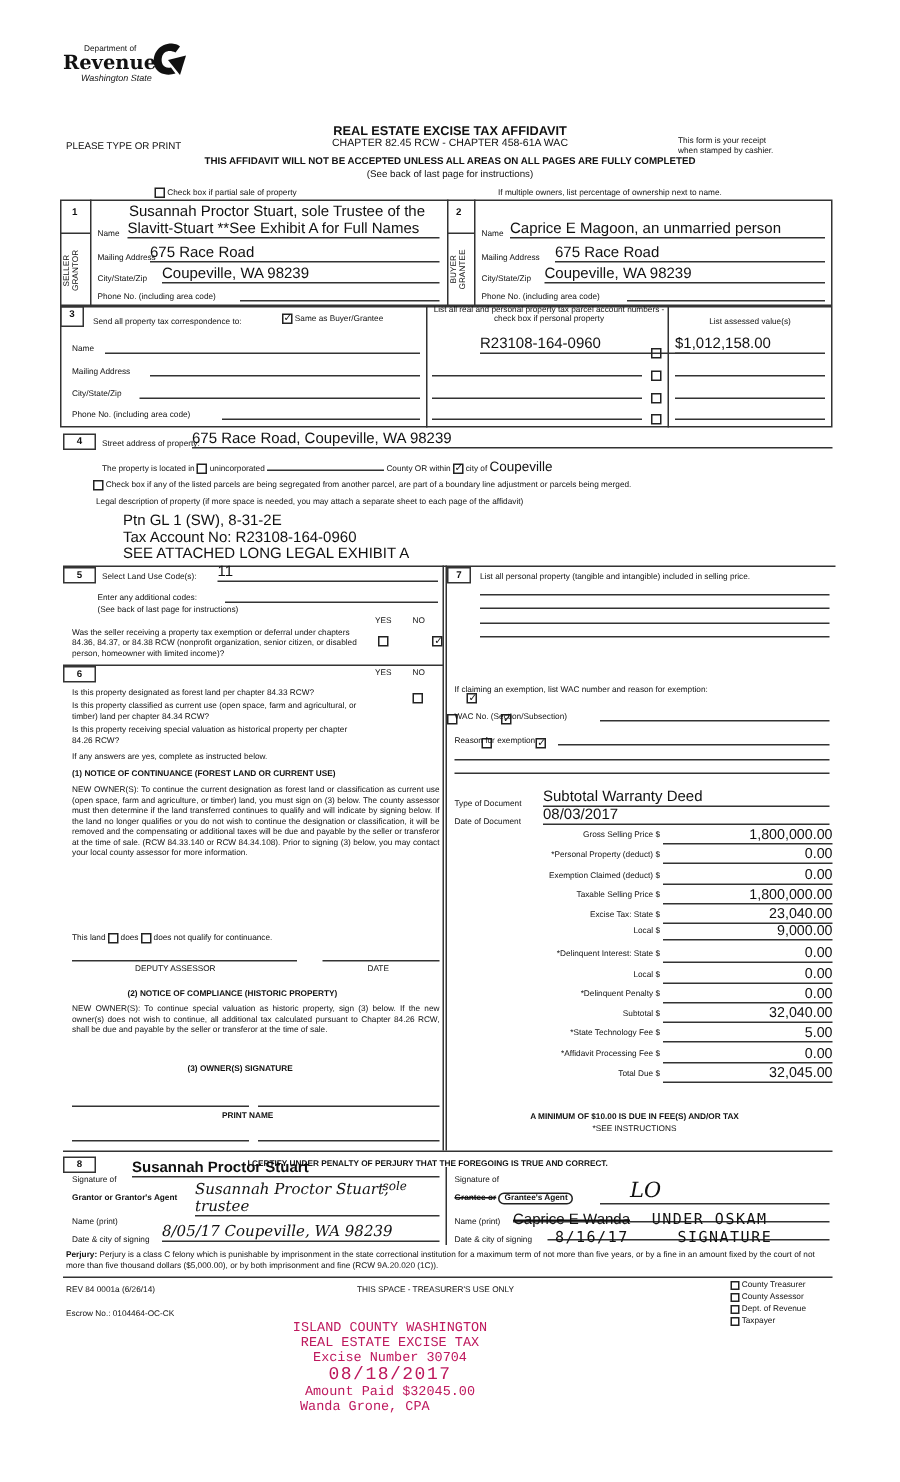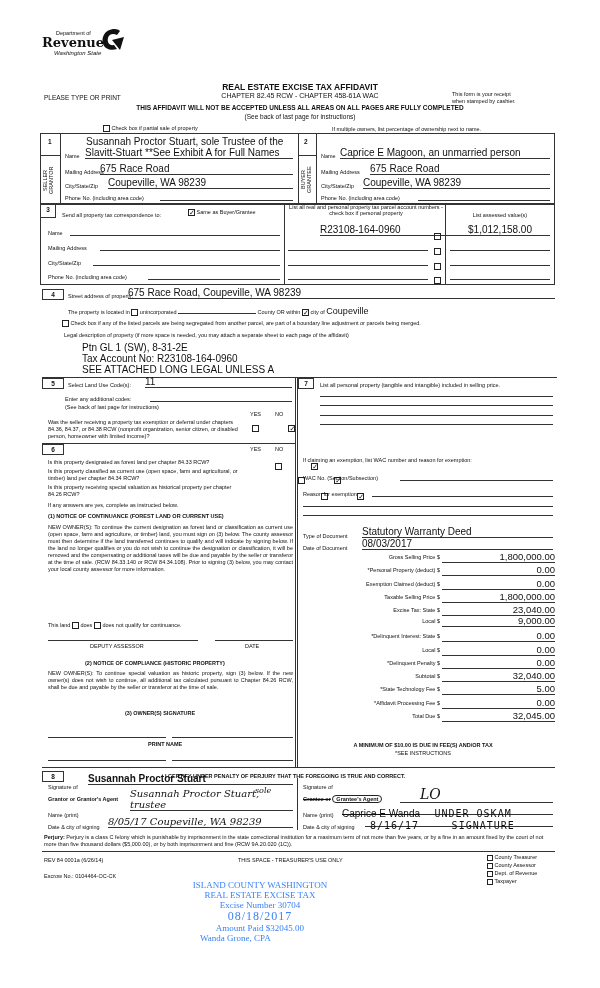--- a/index.html
+++ b/index.html
@@ -107,7 +107,7 @@
   <div class="abs fill hline" style="left:0;top:0;width:140px;height:12px;margin-left:32px;">R23108-164-0960</div>
   <span class="cb abs" style="left:146px;top:3px;"></span>
 </div>
-<div class="abs fill hline" style="left:450px;top:224px;width:100px;text-align:center;">$1,012,158.00</div>
+<div class="abs fill hline" style="left:450px;top:224px;width:100px;text-align:left;">$1,012,158.00</div>
 <div class="abs" style="left:288px;top:239px;width:155px;height:13px;">
   <div class="abs hline" style="left:0;top:0;width:140px;height:12px;"></div>
   <span class="cb abs" style="left:146px;top:3px;"></span>

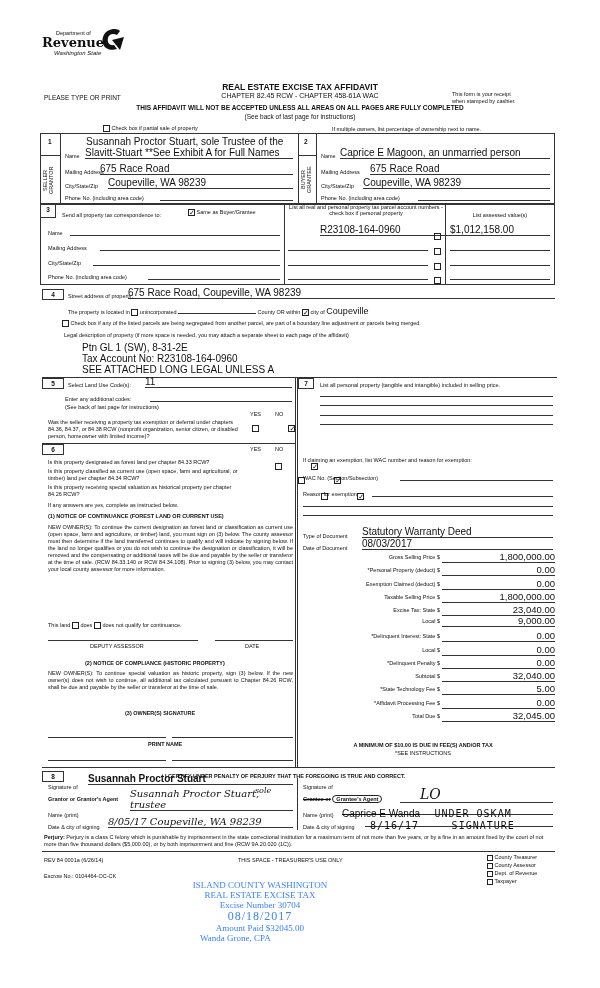--- a/index.html
+++ b/index.html
@@ -145,7 +145,7 @@
 <div class="abs tiny" style="left:64px;top:332px;">Legal description of property (if more space is needed, you may attach a separate sheet to each page of the affidavit)</div>
 <div class="abs fill" style="left:82px;top:342px;">Ptn GL 1 (SW), 8-31-2E</div>
 <div class="abs fill" style="left:82px;top:353px;">Tax Account No: R23108-164-0960</div>
-<div class="abs fill" style="left:82px;top:364px;">SEE ATTACHED LONG LEGAL UNLESS A</div>
+<div class="abs fill" style="left:82px;top:364px;">SEE ATTACHED LONG LEGAL EXHIBIT A</div>
 
 
 <div class="abs" style="left:42px;top:377px;width:515px;height:1px;background:#333;"></div>

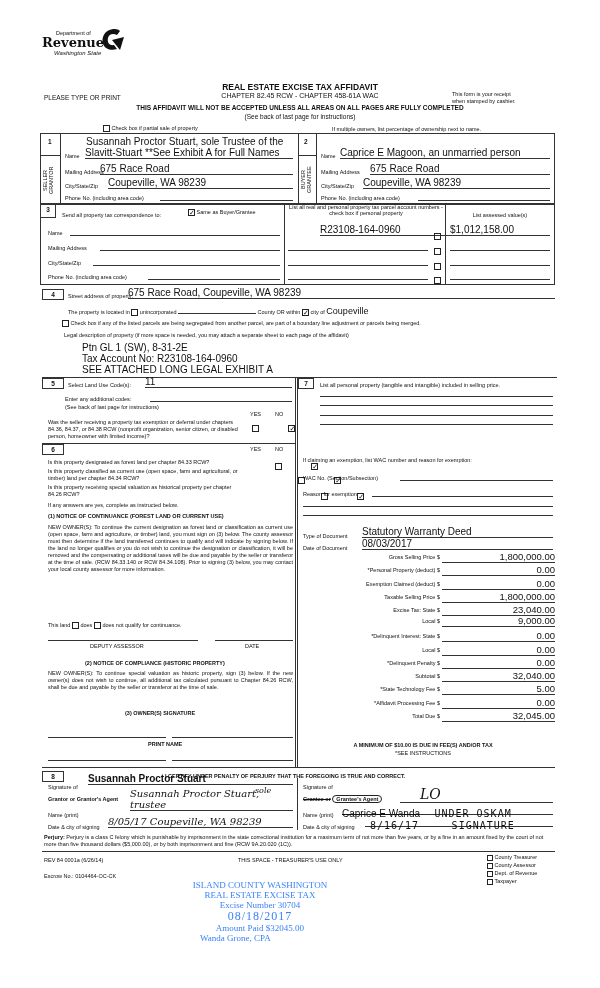--- a/index.html
+++ b/index.html
@@ -219,7 +219,7 @@
 <div class="abs hline" style="left:303px;top:509px;width:250px;height:7px;"></div>
 
 <div class="abs tiny" style="left:303px;top:533px;">Type of Document</div>
-<div class="abs fill hline" style="left:362px;top:526px;width:191px;">Statutory Warranty Deed</div>
+<div class="abs fill hline" style="left:362px;top:526px;width:191px;">Subtotal Warranty Deed</div>
 <div class="abs tiny" style="left:303px;top:545px;">Date of Document</div>
 <div class="abs fill hline" style="left:362px;top:538px;width:191px;">08/03/2017</div>
 

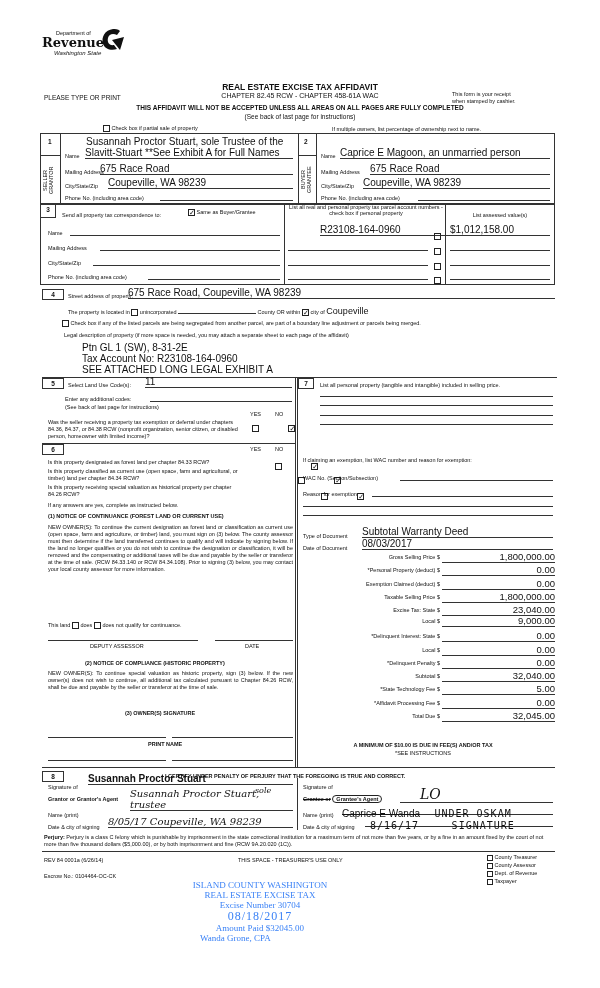--- a/index.html
+++ b/index.html
@@ -15,7 +15,7 @@
   .numbox { position: absolute; border: 1px solid #333; font-size: 6.5px; font-weight: bold; text-align: center; line-height: 10px; width: 22px; height: 11px; }
   .sig { font-family: "DejaVu Serif", serif; font-style: italic; font-size: 10px; }
   .hand { font-family: "DejaVu Sans Mono", monospace; font-size: 10px; letter-spacing: 1px; }
-  .stamp { font-family: Liberation Serif, serif; text-align: center; color: #3b82f6; }
+  .stamp { font-family: Liberation Mono, monospace; text-align: center; color: #be185d; }
   .row-money { position: absolute; left: 300px; width: 255px; height: 12px; }
   .row-money .lbl { position: absolute; right: 115px; font-size: 5.5px; top: 3px; white-space: nowrap; }
   .row-money .val { position: absolute; left: 142px; width: 113px; border-bottom: 1px solid #333; text-align: right; font-size: 9.5px; line-height: 11px; }

